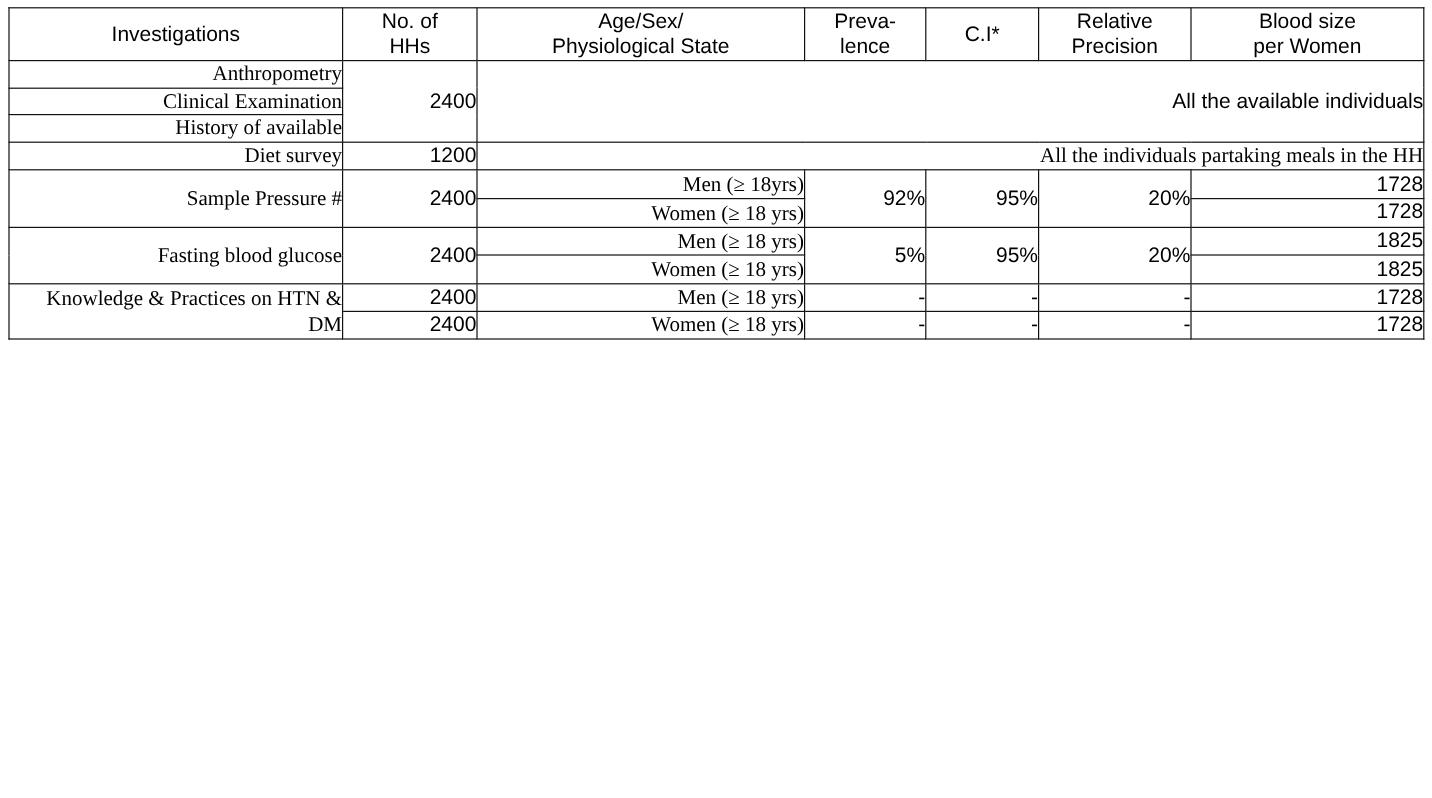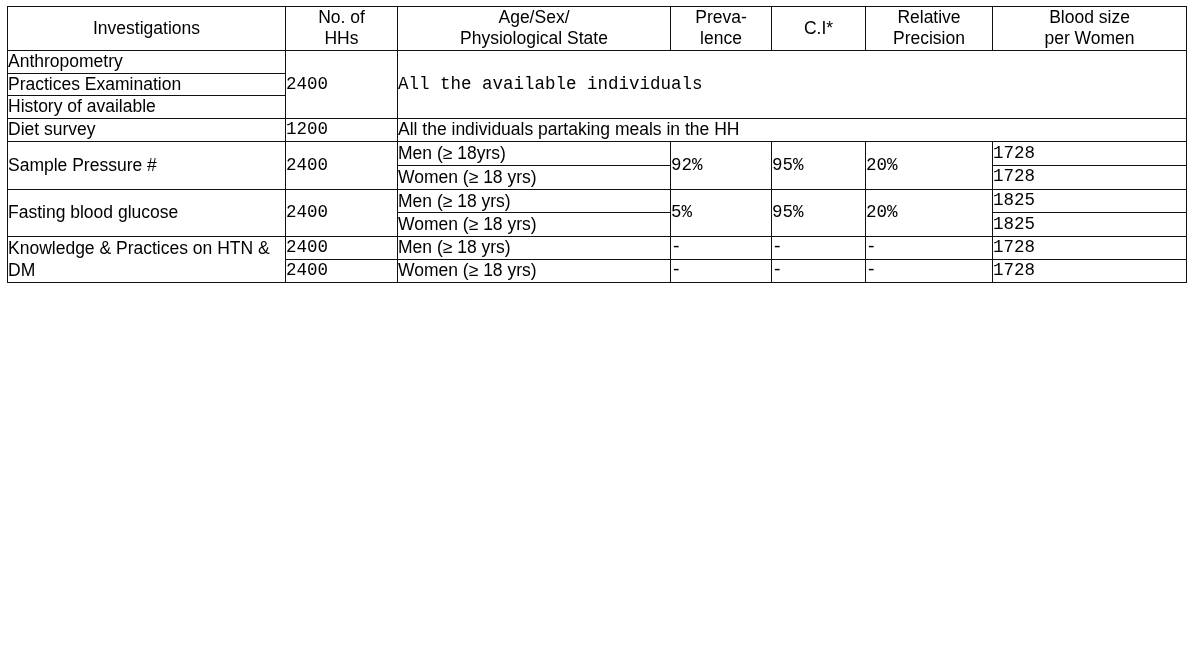--- a/index.html
+++ b/index.html
@@ -41,9 +41,10 @@
     padding: 8px 4px 8px 4px;
   }
   .cell-left {
-    text-align: left;
+    text-align: right;
     padding: 9px 6px 9px 12px;
     line-height: 1.25;
+    font-family: Liberation Serif, serif;
   }
   .cell-center {
     text-align: left;

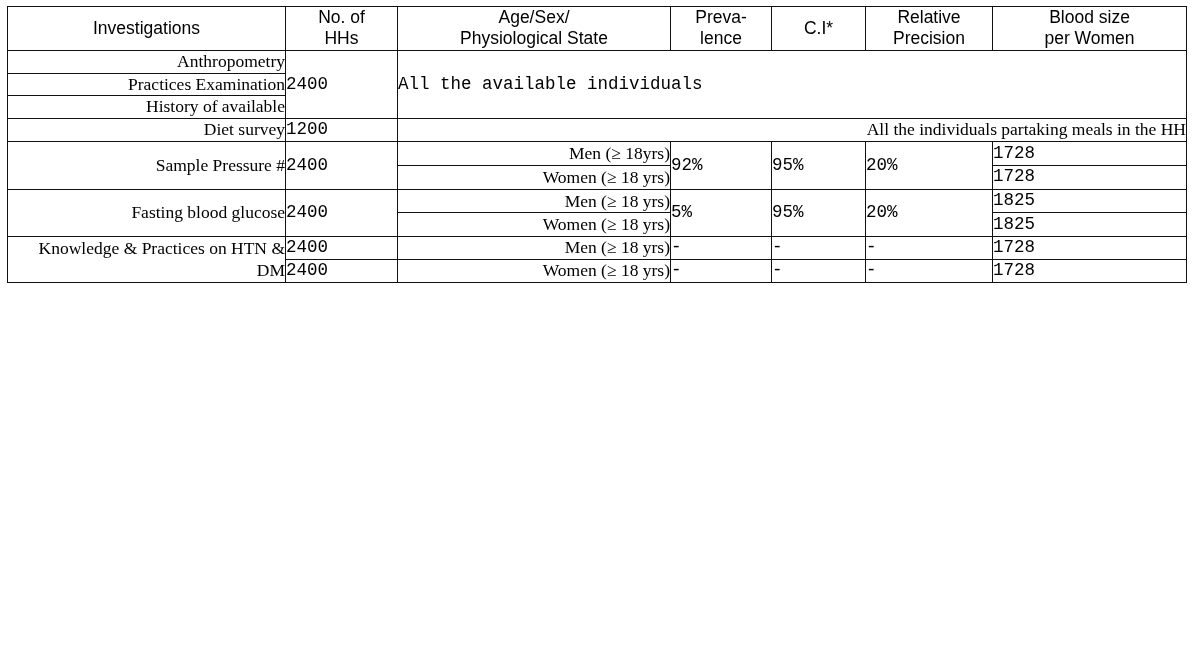--- a/index.html
+++ b/index.html
@@ -116,7 +116,7 @@
         <td class="cell-center" rowspan="3" colspan="5">All the available individuals</td>
       </tr>
       <tr>
-        <td class="cell-left">Practices Examination</td>
+        <td class="cell-left">Clinical Examination</td>
       </tr>
       <tr>
         <td class="cell-left">History of available</td>

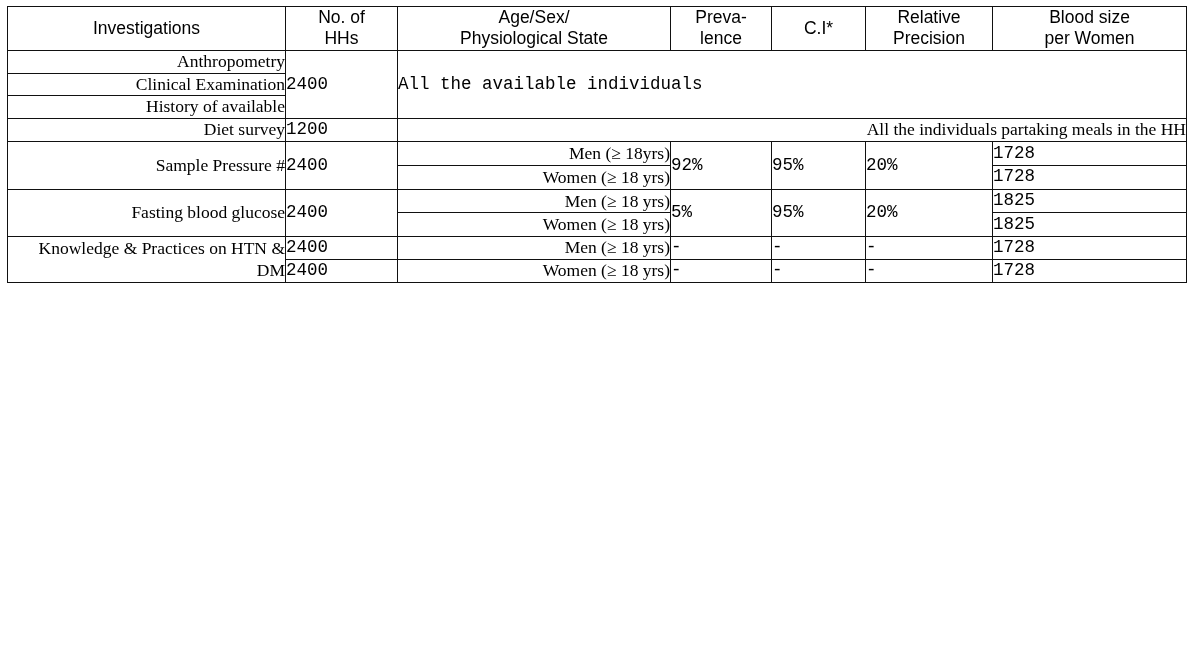--- a/index.html
+++ b/index.html
@@ -47,10 +47,9 @@
     font-family: Liberation Serif, serif;
   }
   .cell-center {
-    text-align: left;
+    text-align: right;
     padding: 9px 5px;
     line-height: 1.25;
-    font-family: Liberation Mono, monospace;
   }
   .cell-tall {
     line-height: 1.3;

